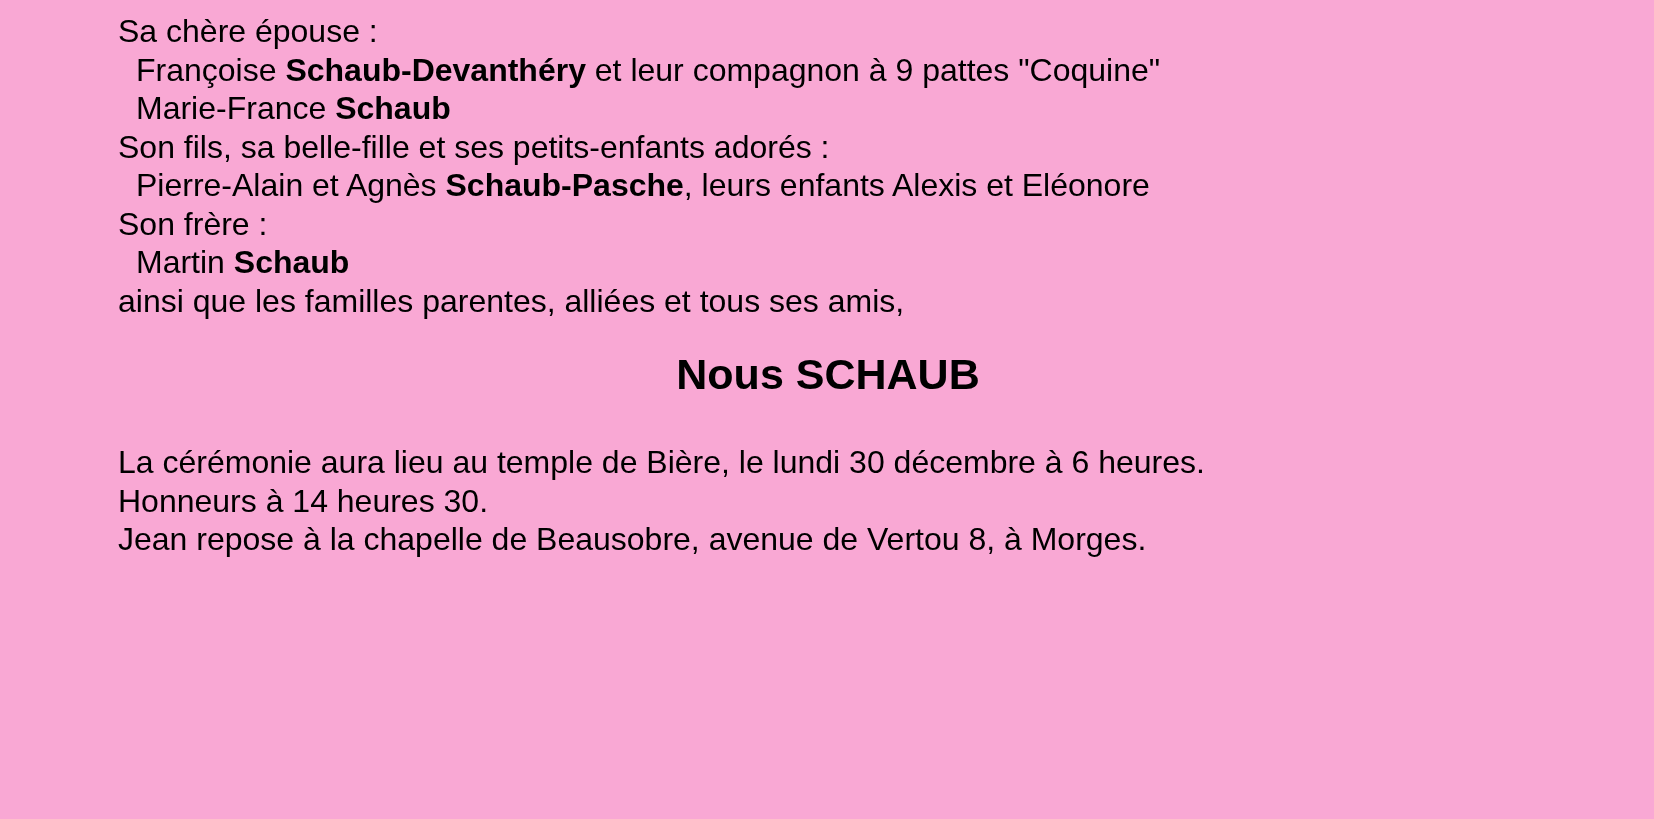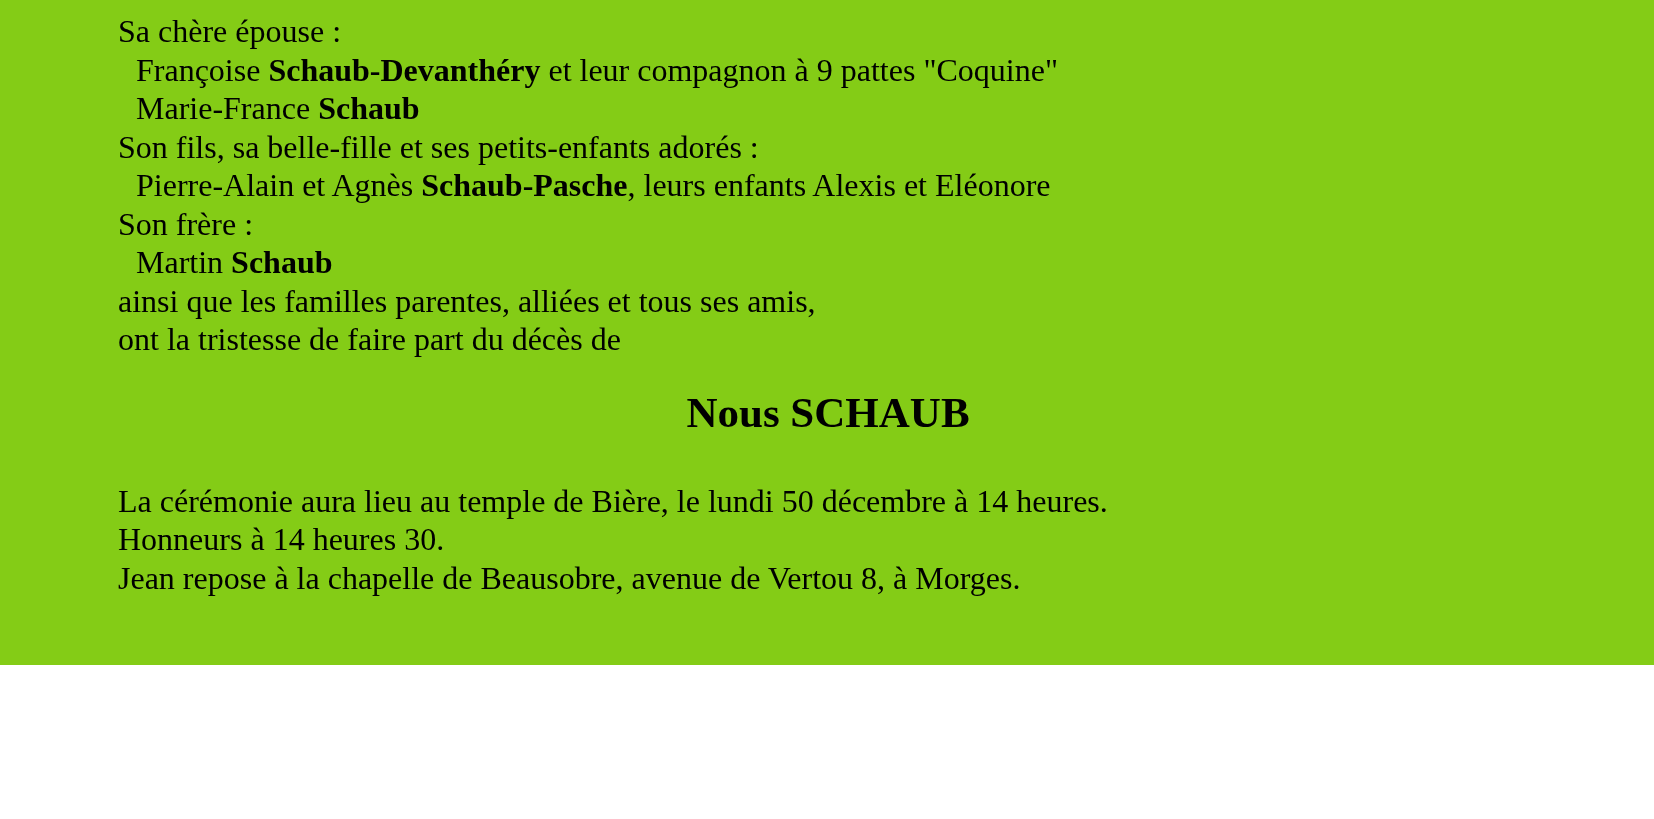--- a/index.html
+++ b/index.html
@@ -10,10 +10,10 @@
   .page {
     position: relative;
     width: 1654px;
-    height: 665px;
-    background: #84cc16;
+    height: 819px;
+    background: #f9a8d4;
     overflow: hidden;
-    font-family: Liberation Serif, serif;
+    font-family: Liberation Sans, sans-serif;
     color: #000000;
   }
   .content {

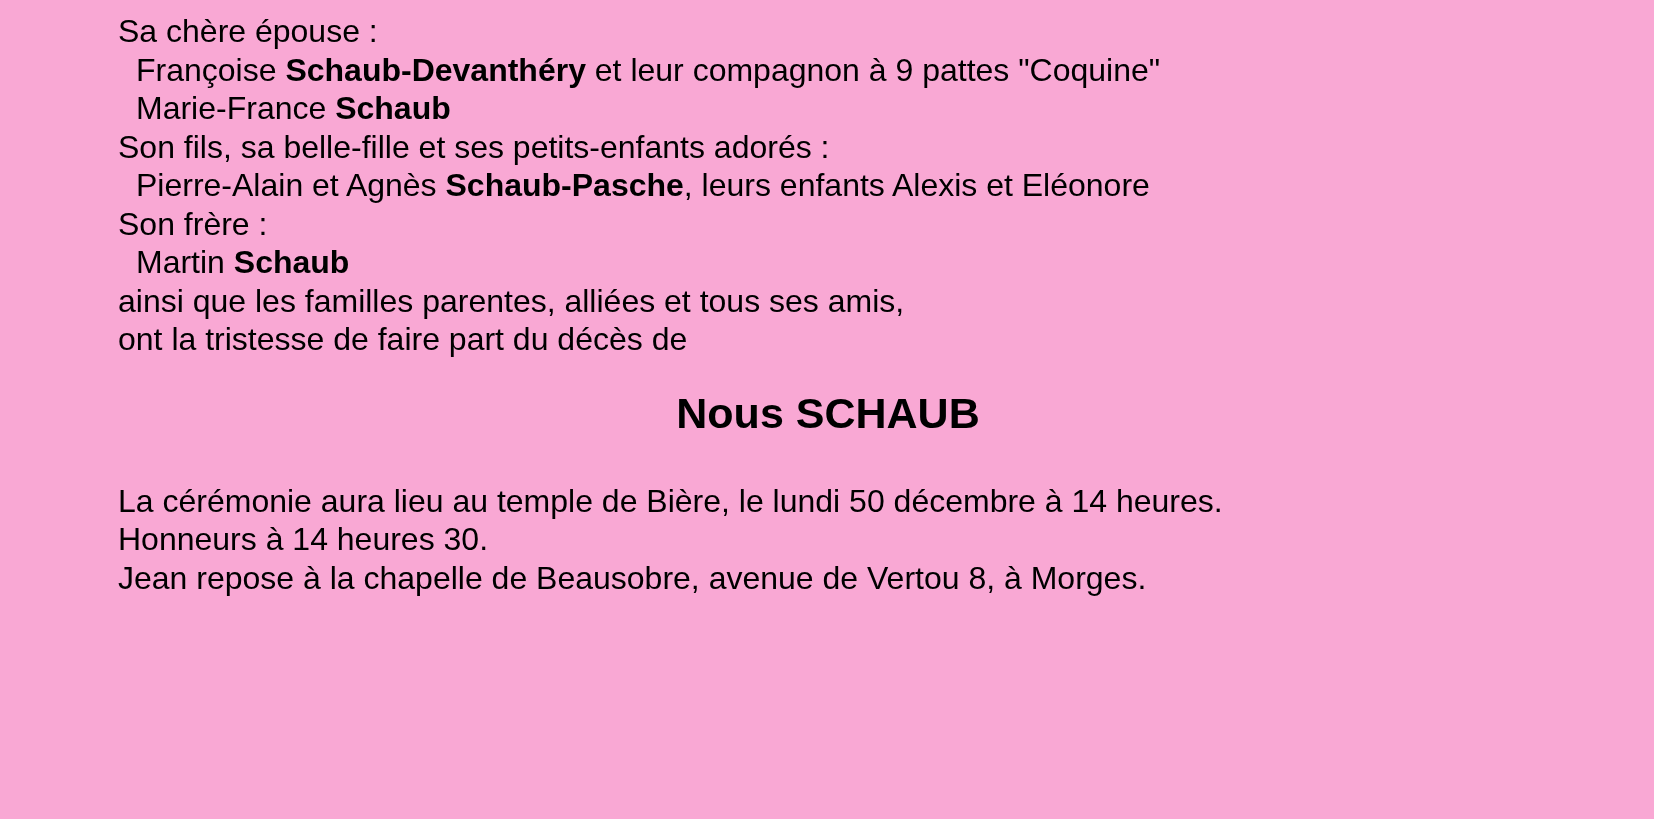--- a/index.html
+++ b/index.html
@@ -57,7 +57,6 @@
       <div class="line"><span>Son frère :</span></div>
       <div class="line indent"><span>Martin </span><span class="b">Schaub</span></div>
       <div class="line"><span>ainsi que les familles parentes, alliées et tous ses amis,</span></div>
-      <div class="line"><span>ont la tristesse de faire part du décès de</span></div>
     </div>
 
     <h1 class="title">Nous SCHAUB</h1>

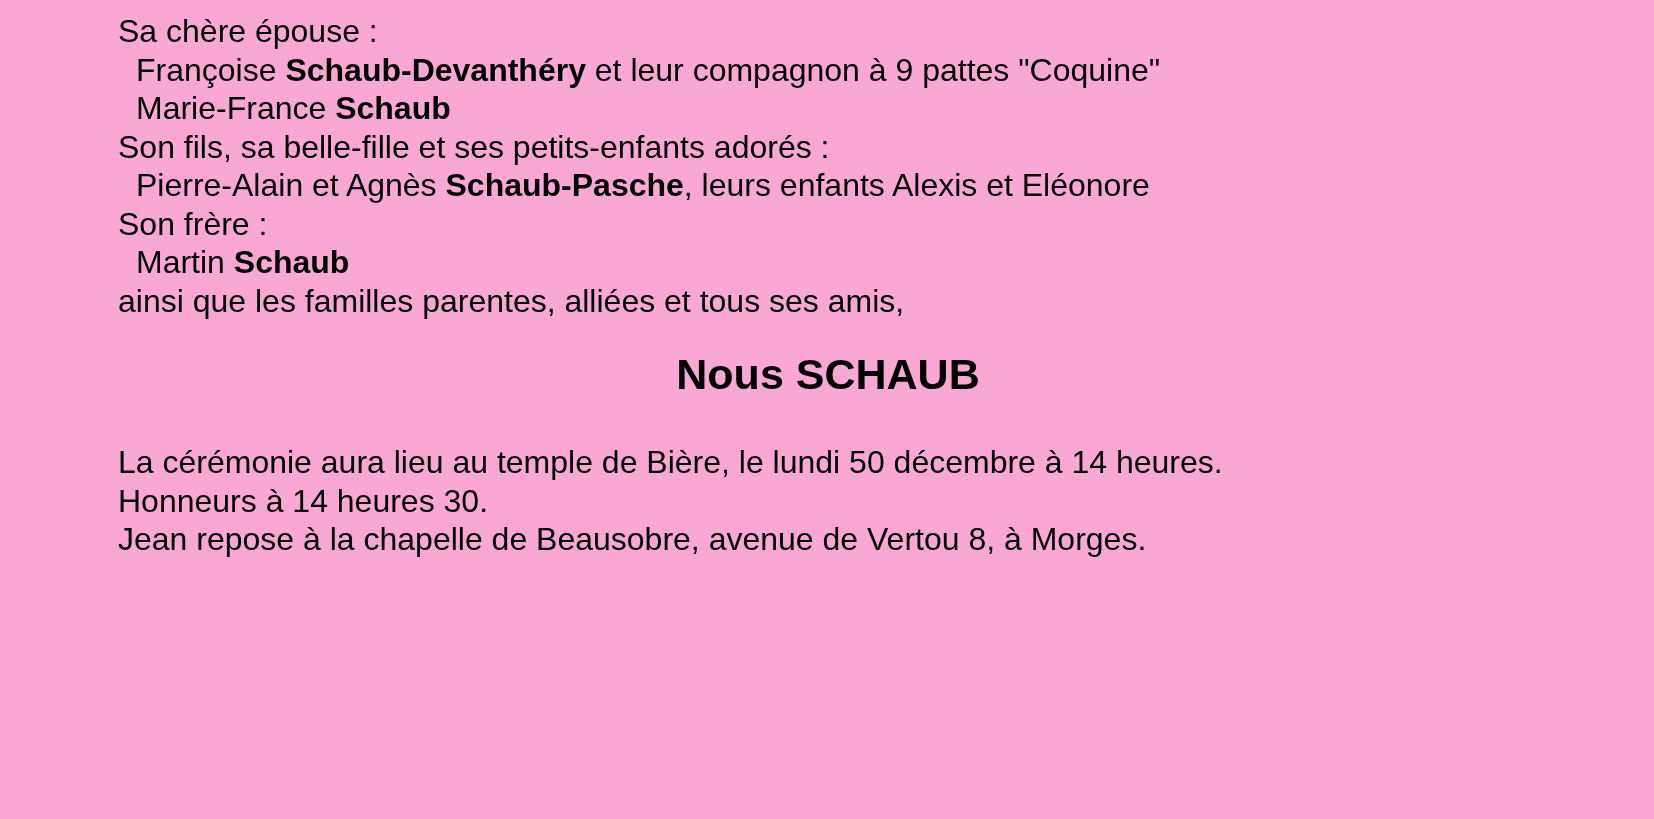--- a/index.html
+++ b/index.html
@@ -62,7 +62,7 @@
     <h1 class="title">Nous SCHAUB</h1>
 
     <div class="details-block">
-      <div class="line"><span>La cérémonie aura lieu au temple de Bière, le lundi 50 décembre à 14 heures.</span></div>
+      <div class="line"><span>La cérémonie aura lieu au temple de Bière, le lundi 30 décembre à 6 heures.</span></div>
       <div class="line"><span>Honneurs à 14 heures 30.</span></div>
       <div class="line"><span>Jean repose à la chapelle de Beausobre, avenue de Vertou 8, à Morges.</span></div>
     </div>

